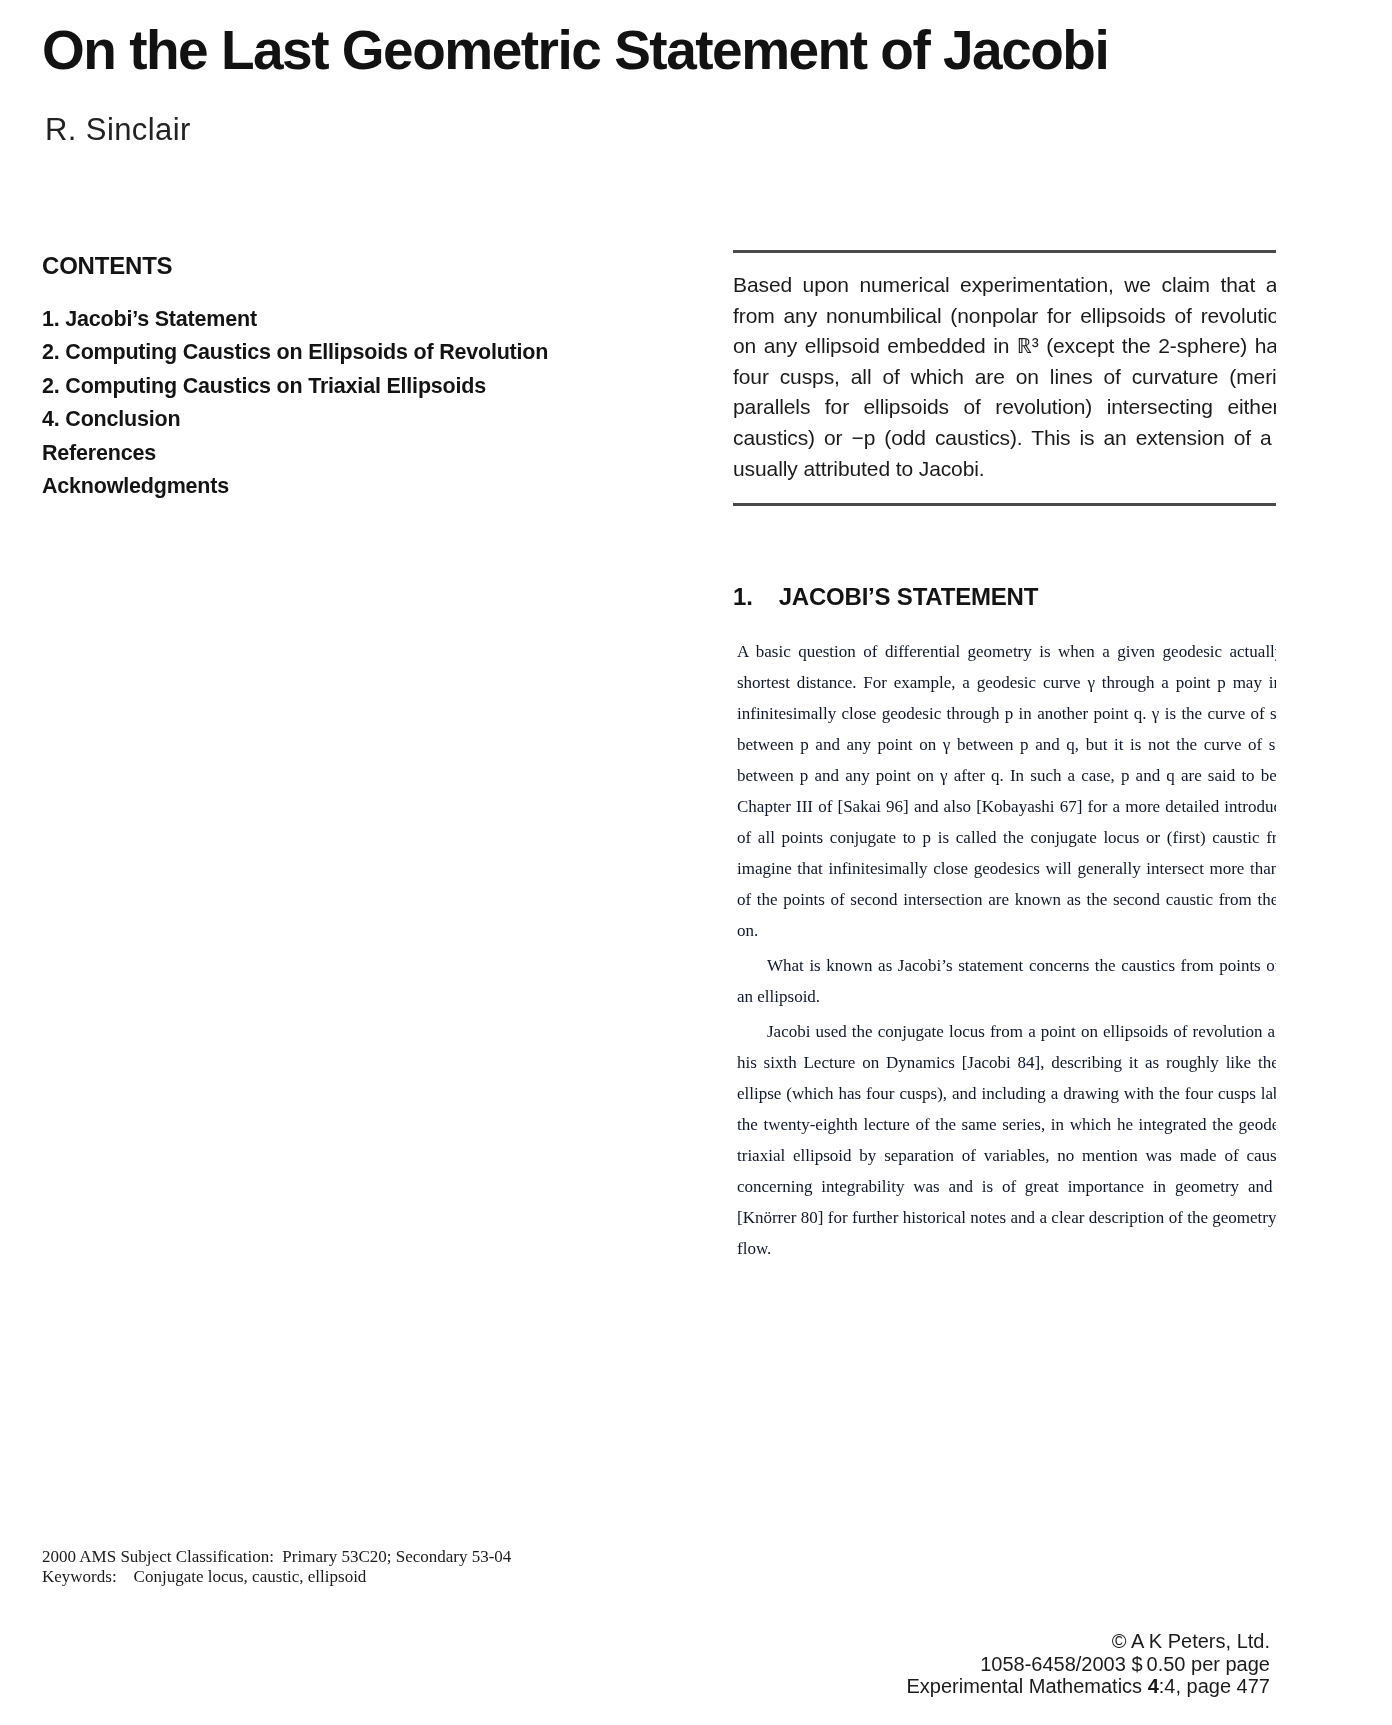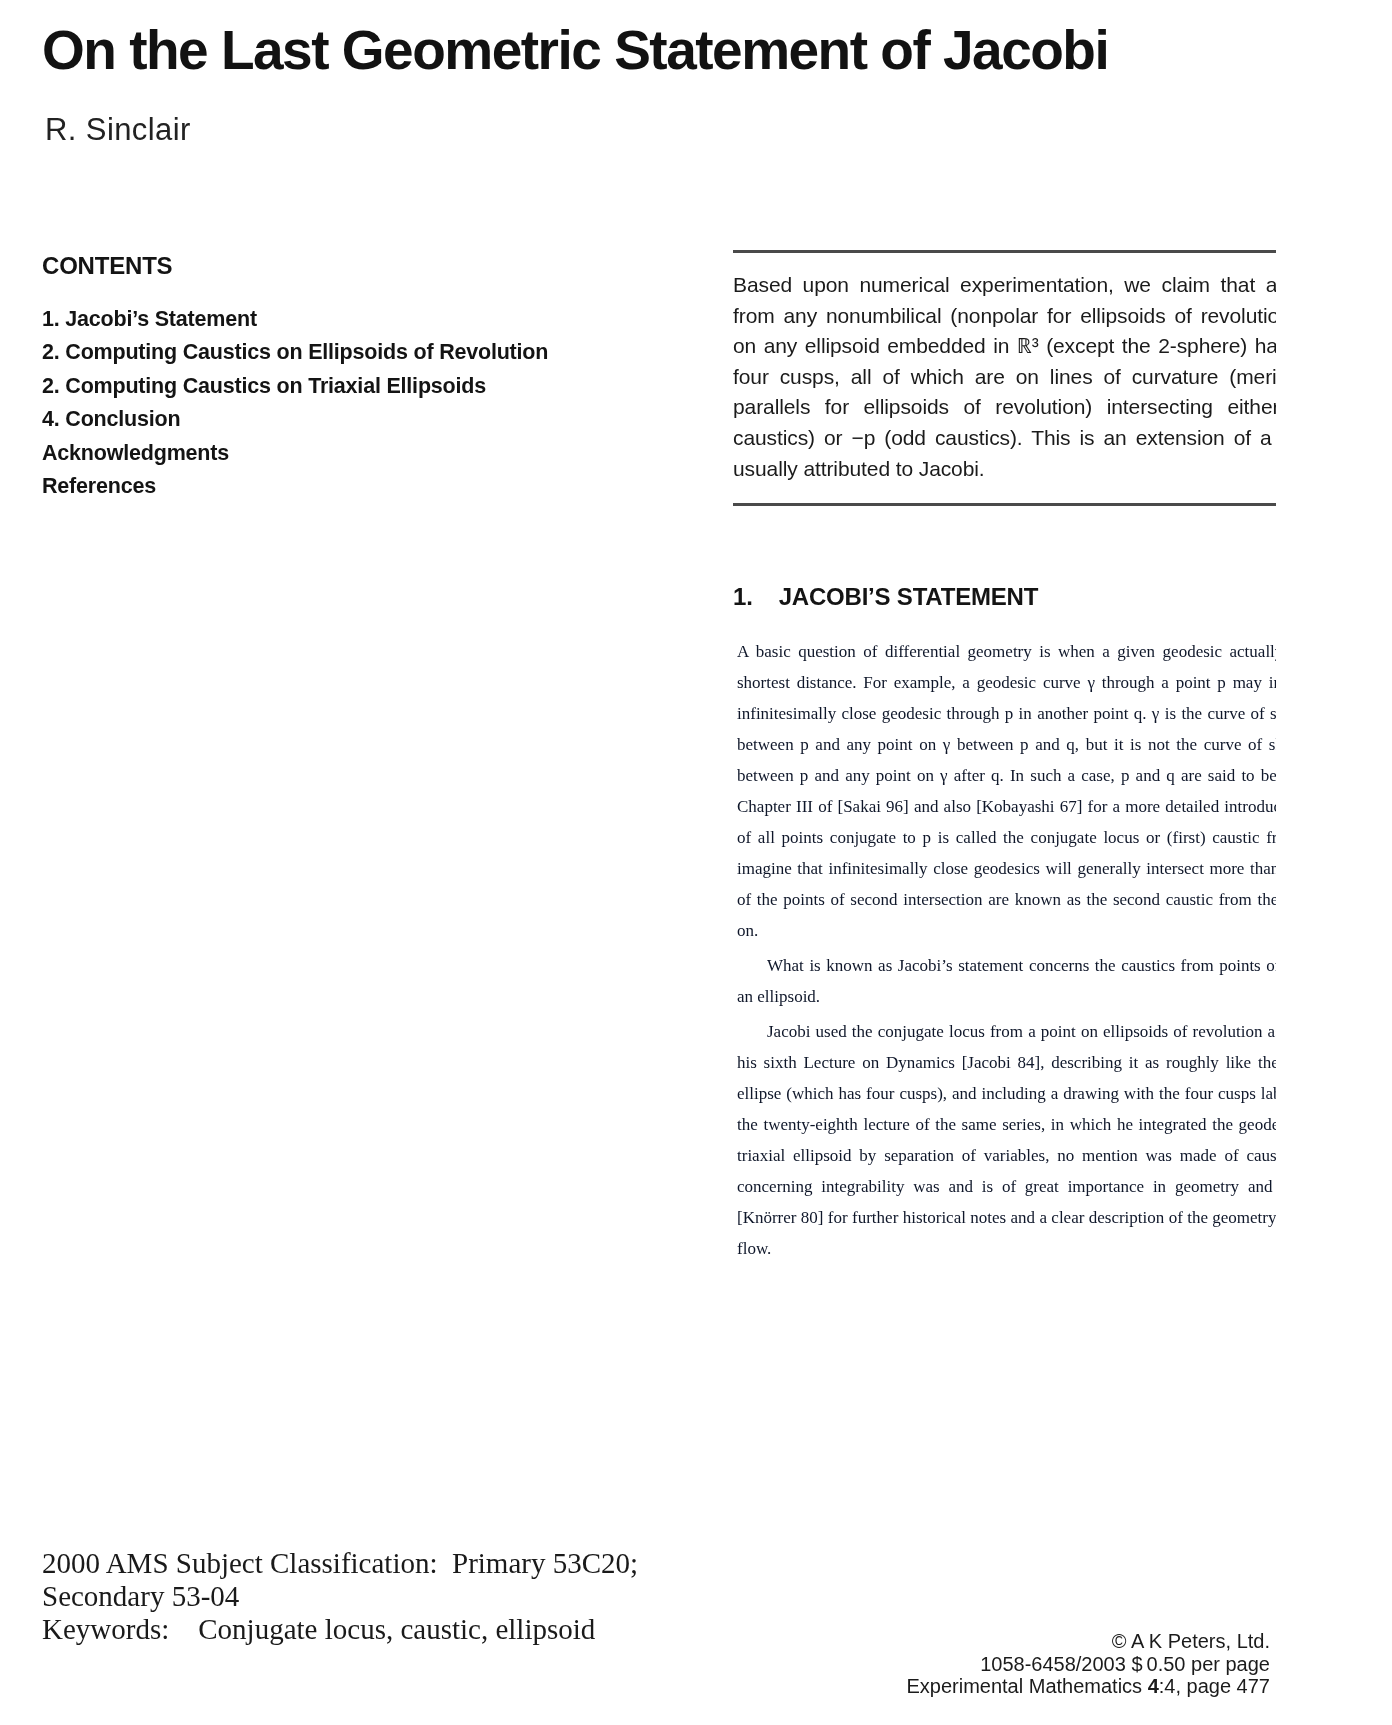--- a/index.html
+++ b/index.html
@@ -93,8 +93,8 @@
       <li>2. Computing Caustics on Ellipsoids of Revolution</li>
       <li>2. Computing Caustics on Triaxial Ellipsoids</li>
       <li>4. Conclusion</li>
+      <li>References</li>
       <li>Acknowledgments</li>
-      <li>References</li>
     </ul>
   </section>
 

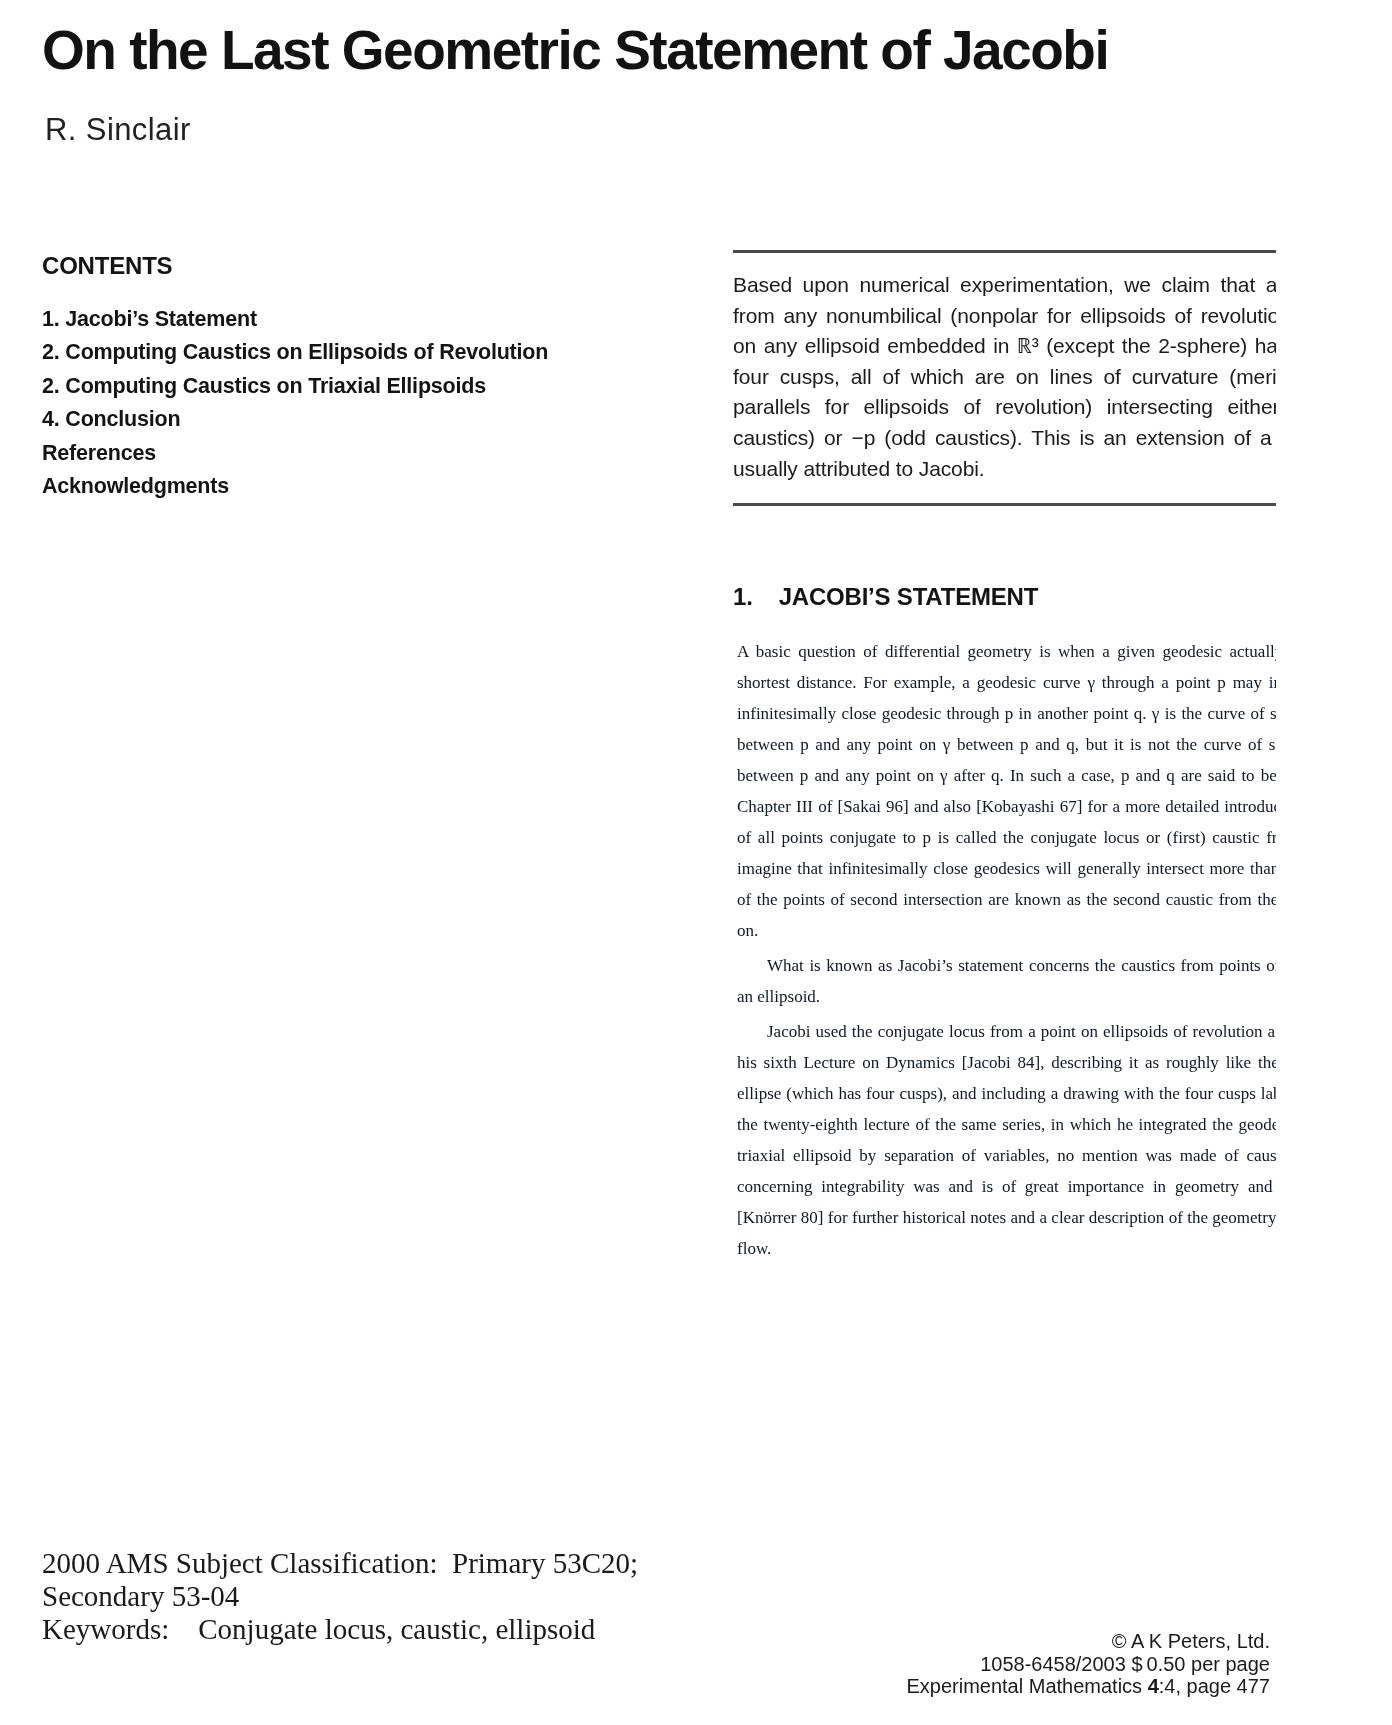--- a/index.html
+++ b/index.html
@@ -65,7 +65,7 @@
   .footnotes {
     position:absolute; left:42px; top:1547px; width:640px;
     font-family:"Liberation Serif", serif;
-    font-size:29px; color:#1a1a1a;
+    font-size:17px; color:#1a1a1a;
   }
   .footnotes .fn-line + .fn-line { }
 

